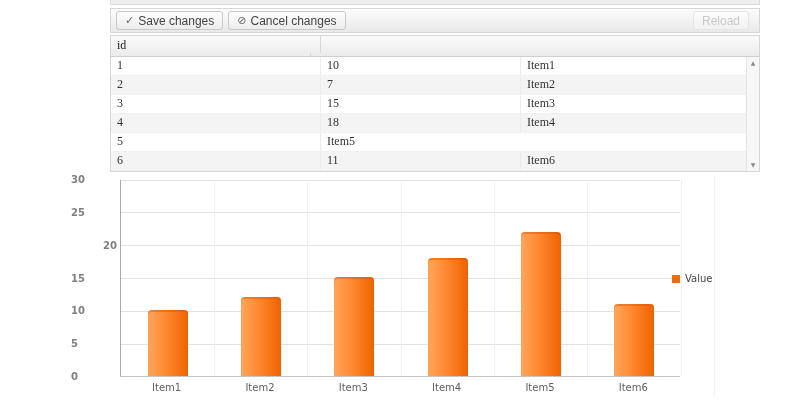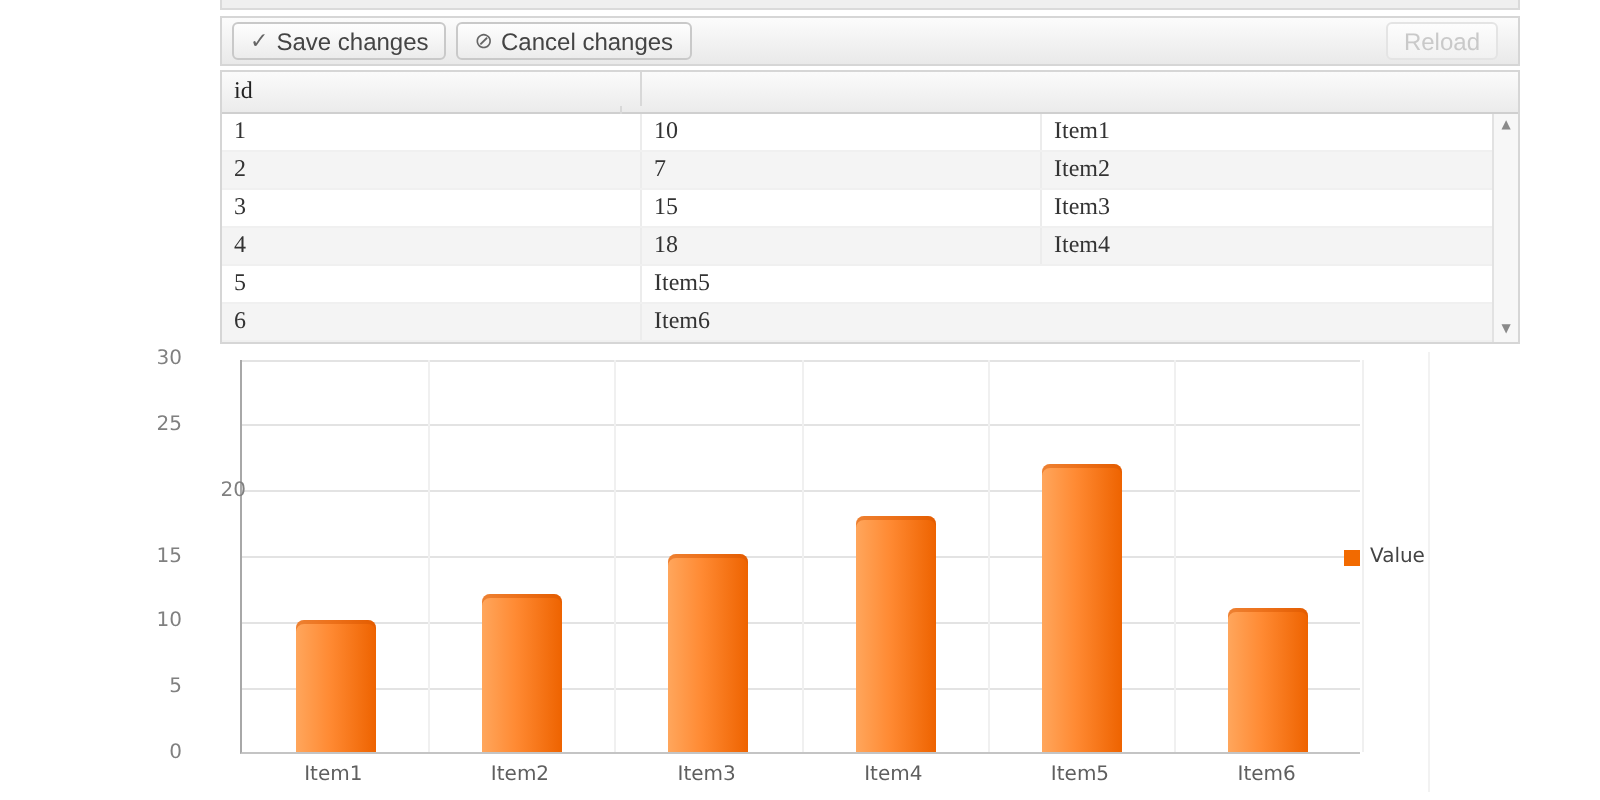--- a/index.html
+++ b/index.html
@@ -111,6 +111,7 @@
             </div>
             <div class="g-row alt">
               <div class="g-cell c-id">6</div>
+              <div class="g-cell c-value">11</div>
               <div class="g-cell c-item">Item6</div>
             </div>
           </div>

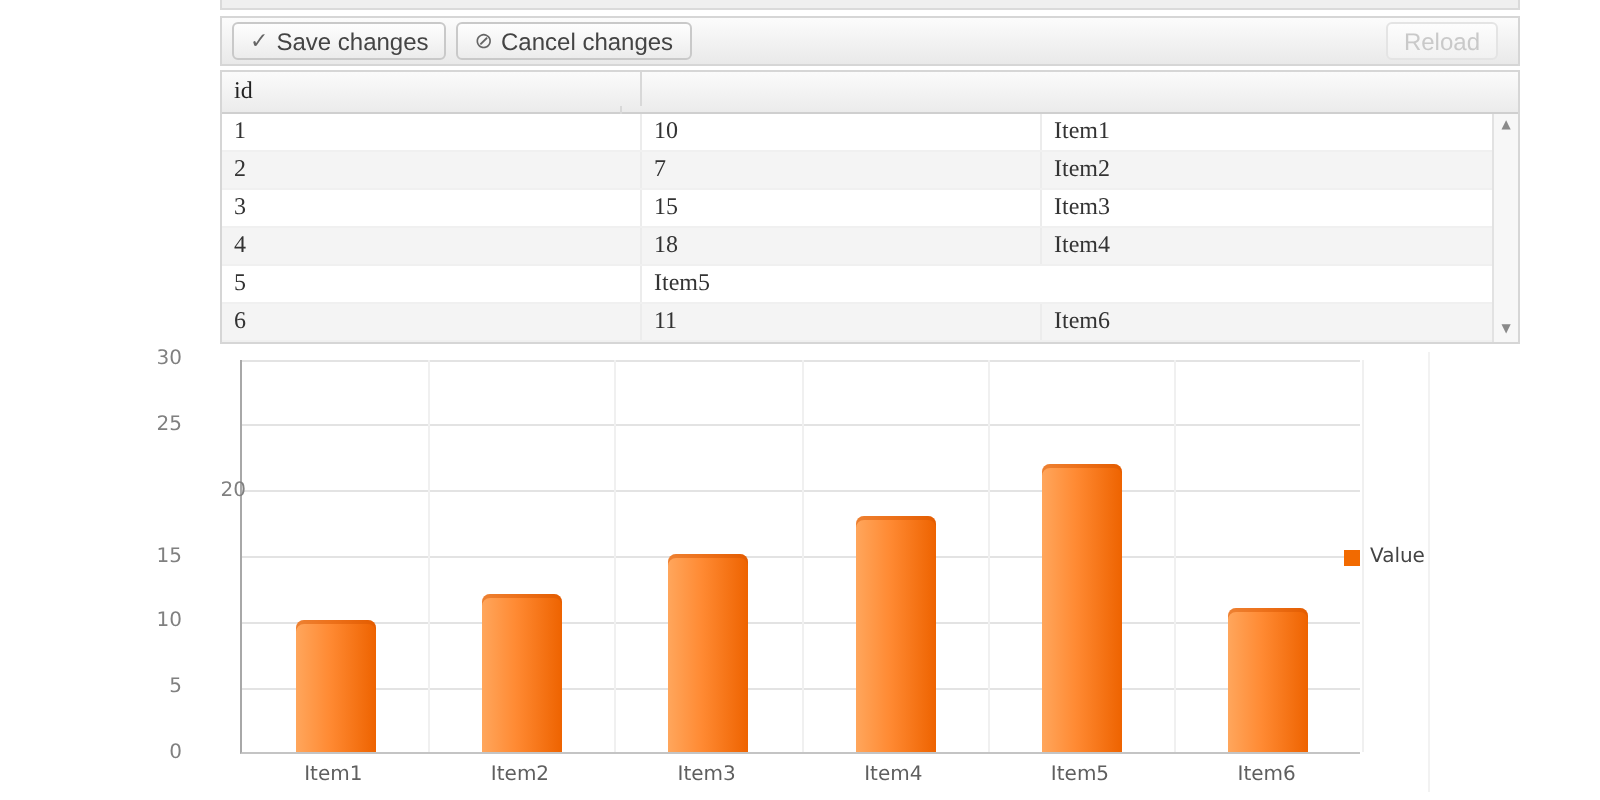--- a/index.html
+++ b/index.html
@@ -49,7 +49,7 @@
   .bar { position:absolute; bottom:0; width:40px; border-radius:4px 4px 0 0;
          background:linear-gradient(90deg,#ffa65c 0%,#ff8a33 42%,#ee6300 100%);
          box-shadow:inset 0 2px 0 rgba(214,84,0,0.45); }
-  .ylab { position:absolute; width:20px; text-align:right; font-size:10px; color:#808080; }
+  .ylab { position:absolute; width:20px; text-align:left; font-size:10px; color:#808080;font-weight:bold; }
   .xlab { position:absolute; top:206px; text-align:center; font-size:10px; color:#5f5f5f; }
   .legend { position:absolute; left:577px; top:97px; display:flex; align-items:center; gap:5px; }
   .legend-marker { width:8px; height:8px; background:#f26a00; }

